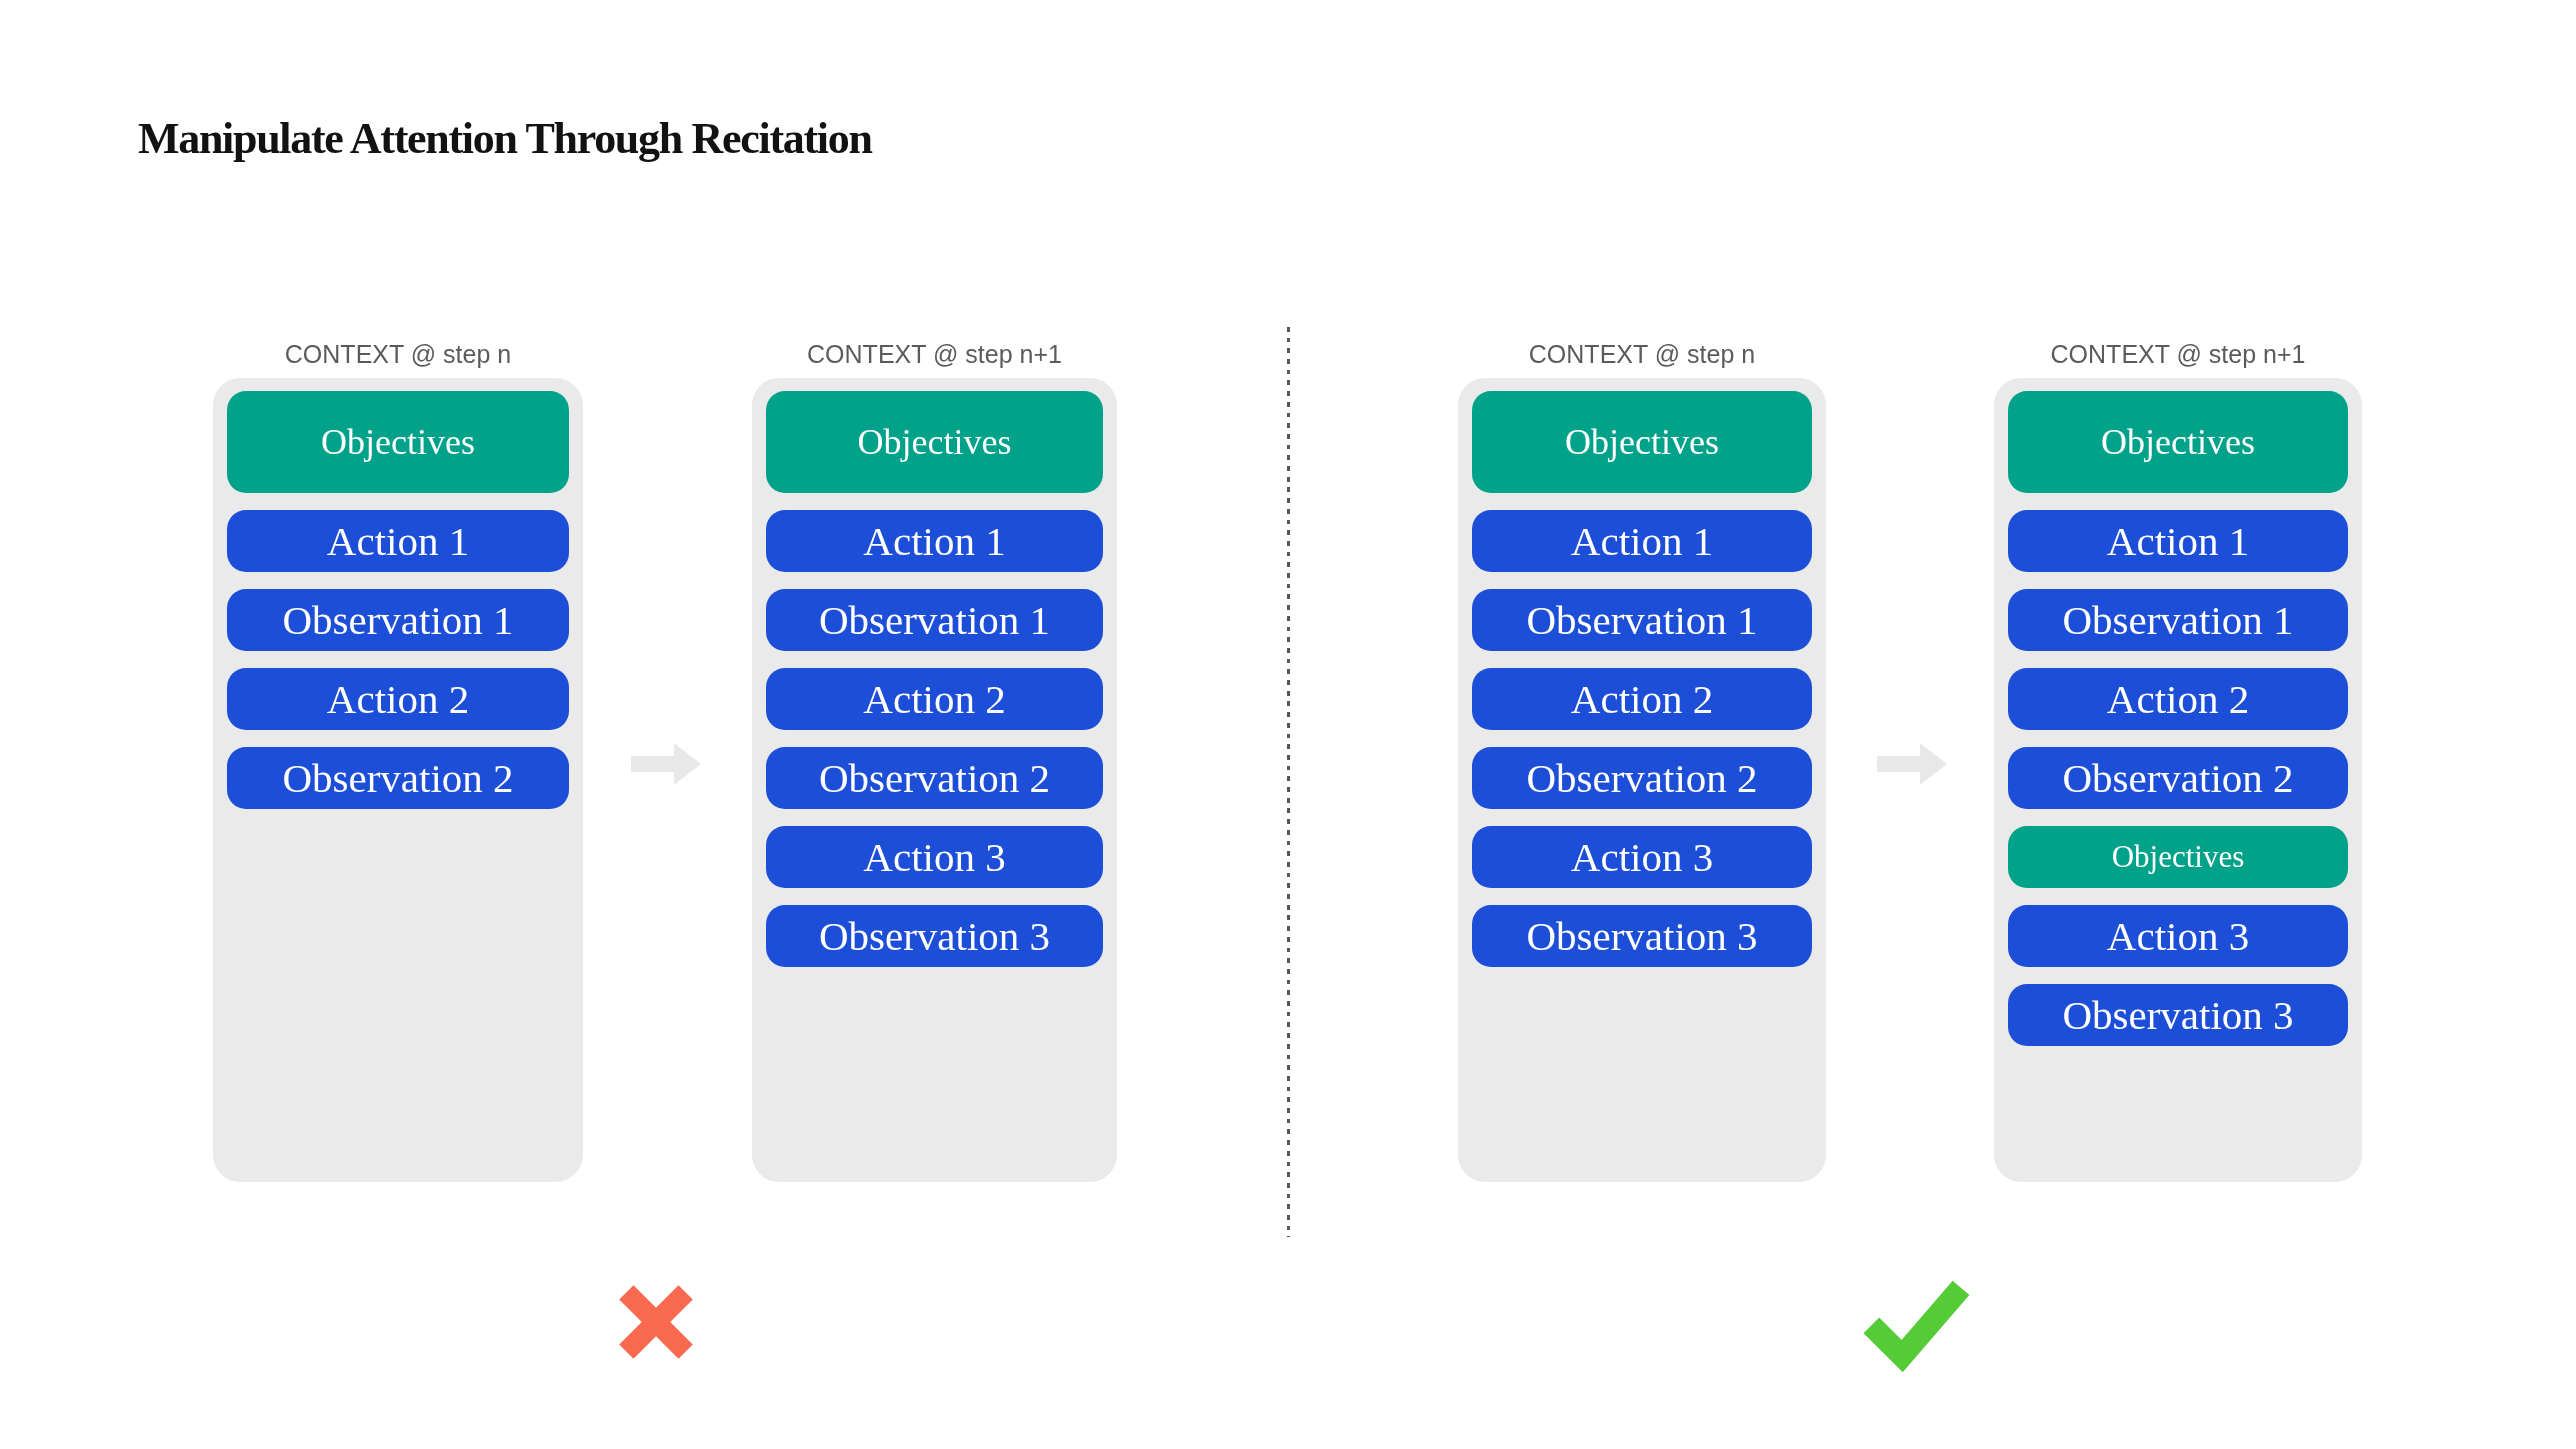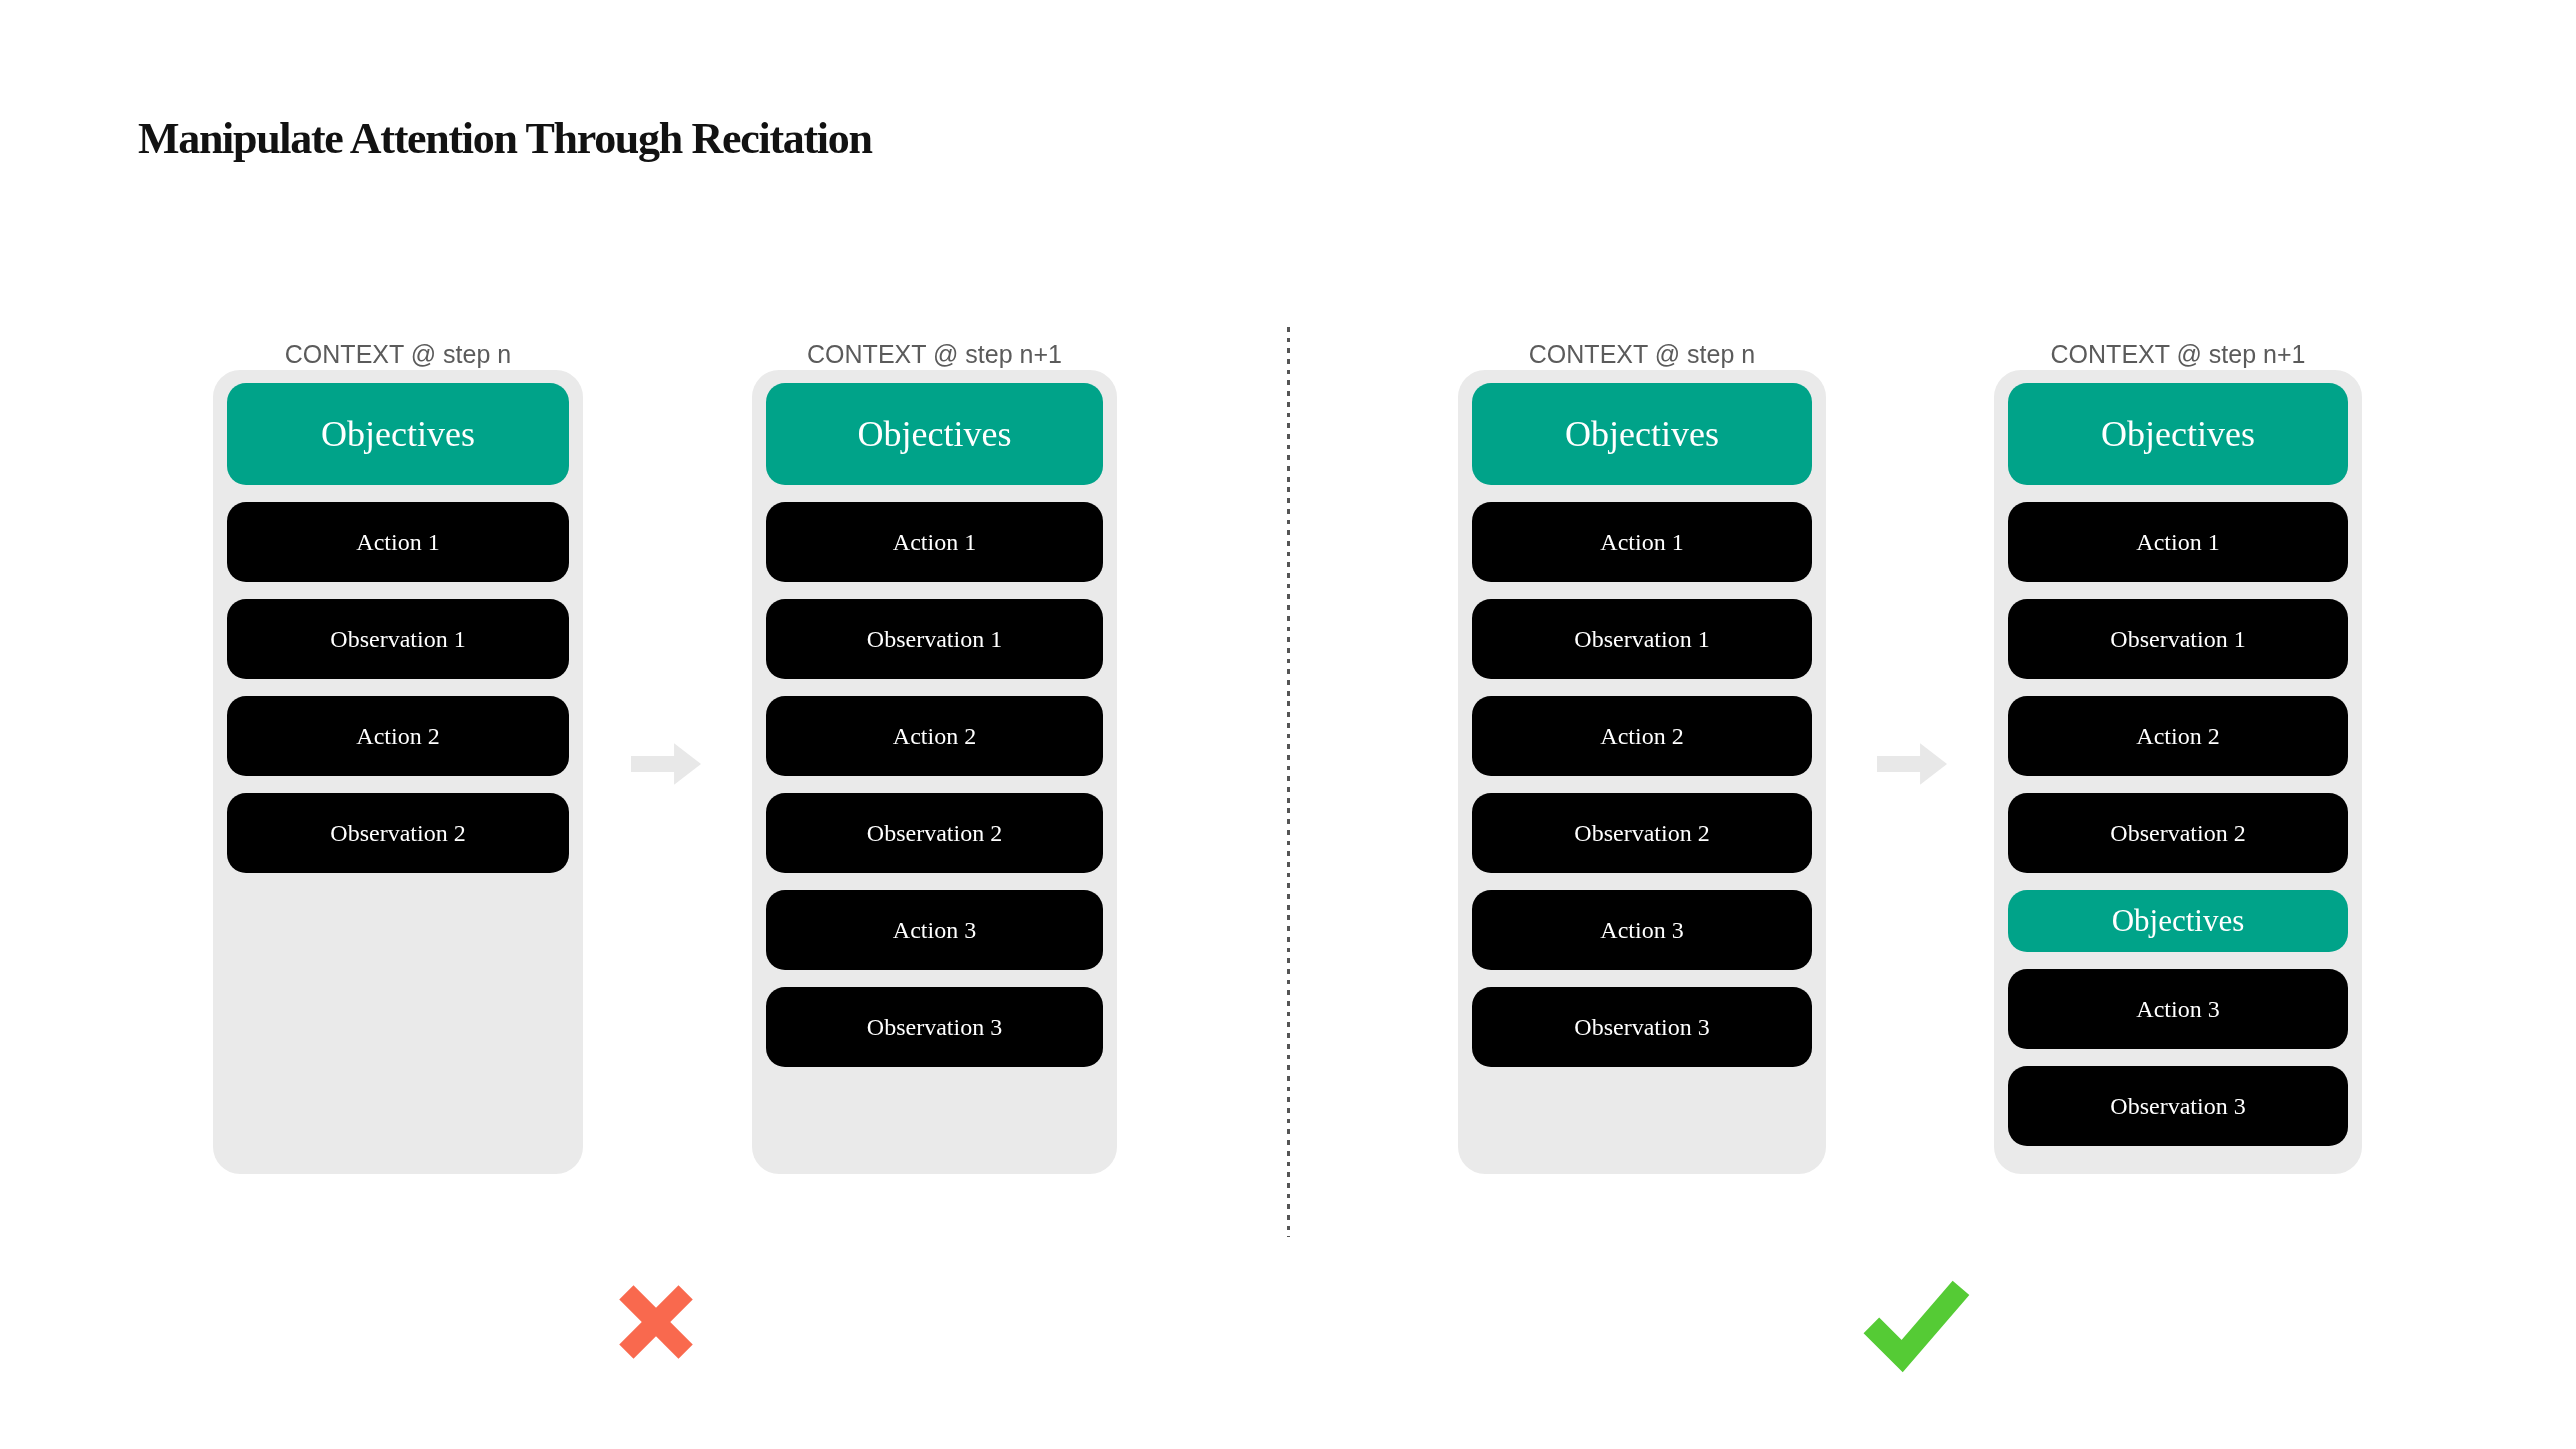--- a/index.html
+++ b/index.html
@@ -32,7 +32,7 @@
   .ctx-header {
     height: 31px;
     line-height: 31px;
-    margin-bottom: 0;
+    margin-bottom: 8px;
     text-align: center;
     font-size: 25px;
     color: #5B5B5B;

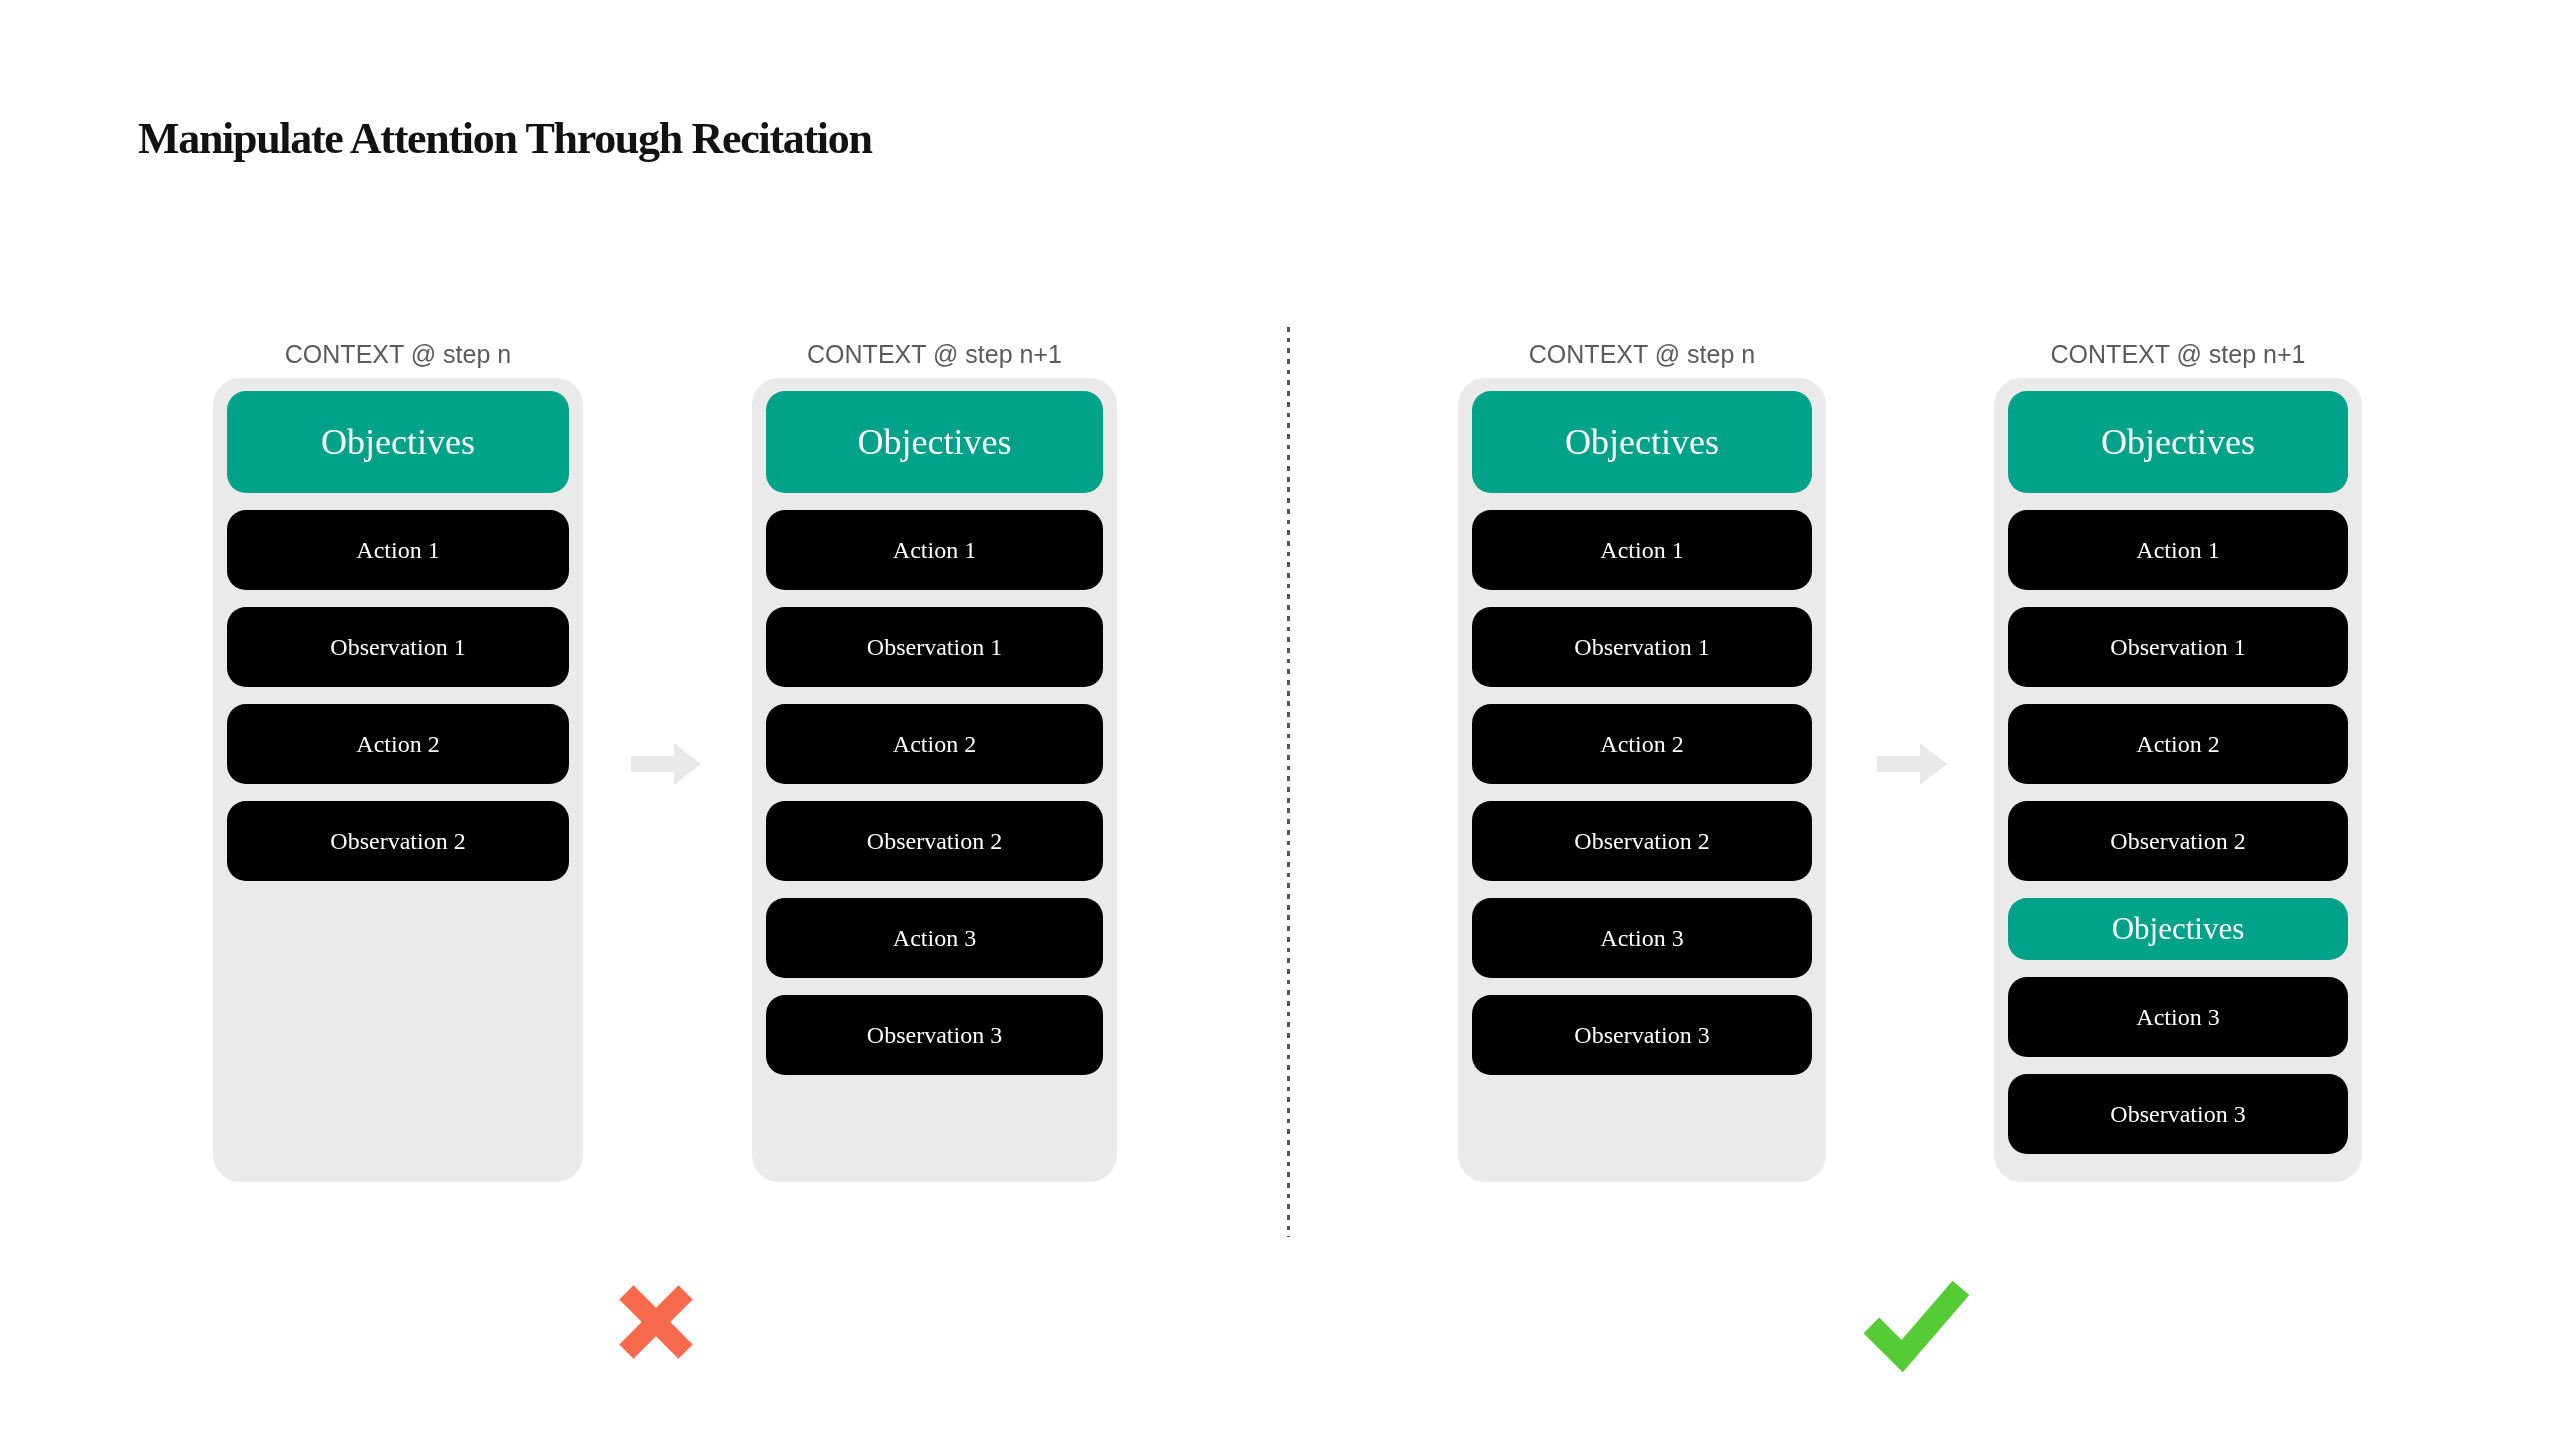--- a/index.html
+++ b/index.html
@@ -62,7 +62,7 @@
     white-space: nowrap;
   }
   .block--hero   { height: 102px; background: #00A389; font-size: 36px; }
-  .block--muted  { height: 80px;  background: #000000; font-size: 24px; }
+  .block--muted  { height: 62px;  background: #1d4ed8; font-size: 41px; }
   .block--accent { height: 62px;  background: #00A389; font-size: 31px; }
 
   .step-arrow { position: absolute; top: 743px; overflow: visible; }

